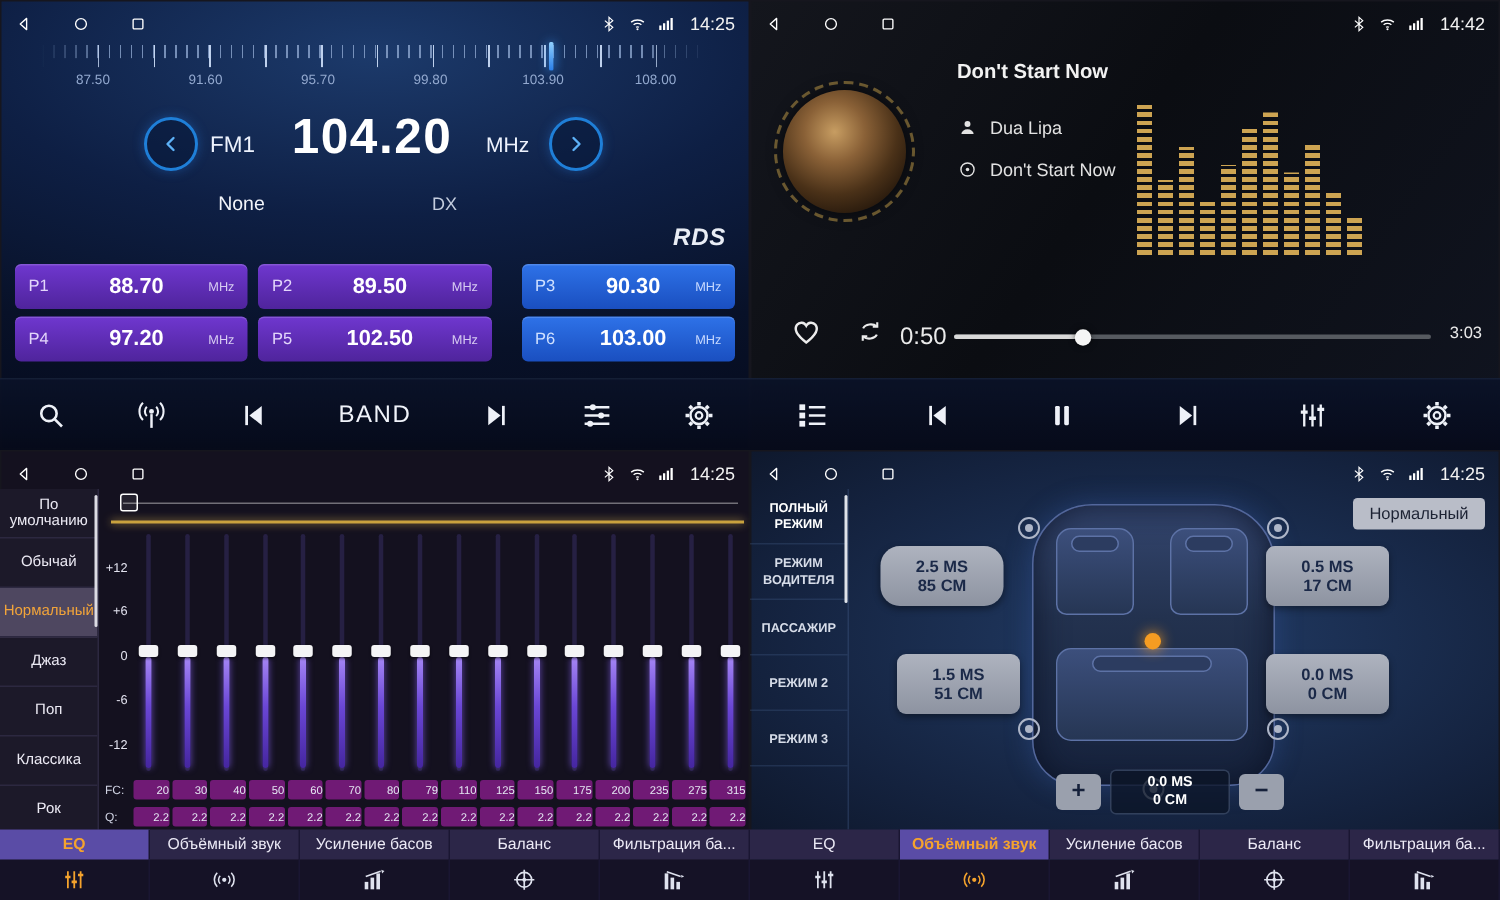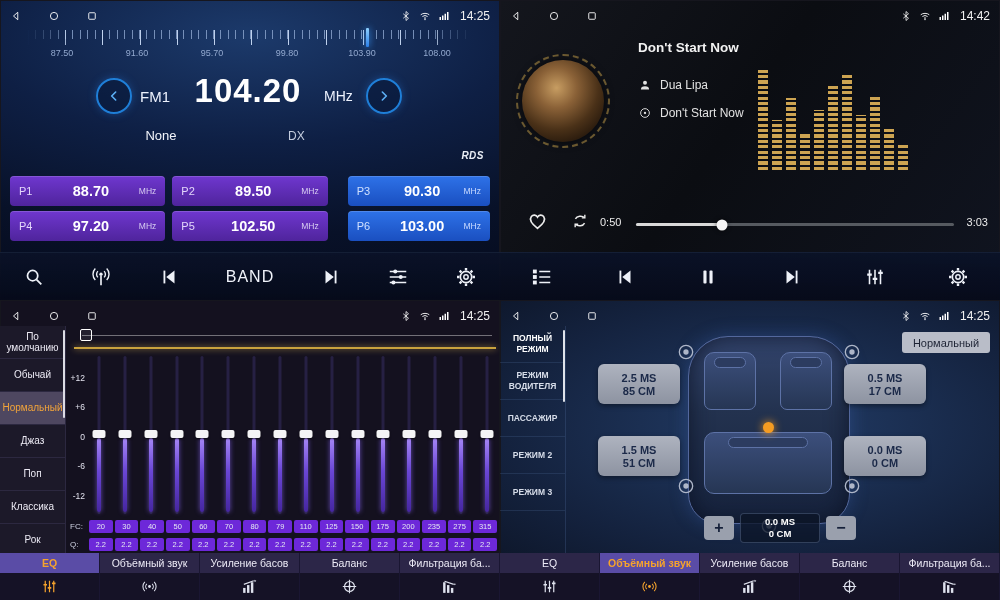--- a/index.html
+++ b/index.html
@@ -33,7 +33,7 @@
   .freq-unit{position:absolute;left:324px;top:88px;font-size:14px;color:#edf2fd;}
   .band-sub{position:absolute;left:132px;top:128px;width:58px;text-align:center;font-size:13px;color:#f2f4fa;}
   .dx-label{position:absolute;left:288px;top:129px;font-size:12px;color:#c4cdde;}
-  .rds-badge{position:absolute;right:16px;top:150px;font-size:10px;font-style:italic;font-weight:bold;letter-spacing:.5px;color:#e9edf5;}
+  .rds-badge{position:absolute;right:16px;top:150px;font-size:16px;font-style:italic;font-weight:bold;letter-spacing:.5px;color:#e9edf5;}
   .presets{position:absolute;left:10px;right:10px;top:176px;display:grid;grid-template-columns:1fr 1fr 1fr;grid-auto-rows:30px;gap:5px 7px;}
   .preset{display:flex;align-items:center;padding:0 9px;border-radius:4px;background:linear-gradient(180deg,#6f37cf,#4f249c);box-shadow:inset 0 1px 0 rgba(255,255,255,.16);}
   .preset.active{background:linear-gradient(180deg,#2e72e8,#1a4fc0);margin-left:13px;}

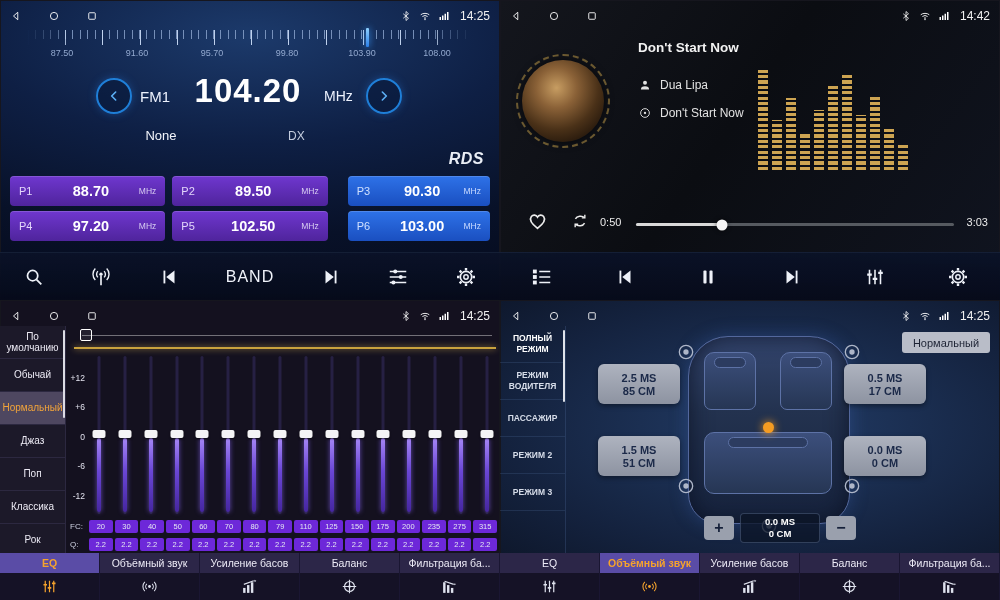--- a/index.html
+++ b/index.html
@@ -60,7 +60,7 @@
   .pbar{width:10px;background:repeating-linear-gradient(to top,#cda452 0,#cda452 3.2px,transparent 3.2px,transparent 5.4px);}
   .ctrl-heart{position:absolute;left:26px;top:209px;color:#ececec;} .ctrl-heart svg{width:23px;height:23px;}
   .ctrl-repeat{position:absolute;left:70px;top:211px;color:#ececec;} .ctrl-repeat svg{width:20px;height:20px;}
-  .time-elapsed{position:absolute;left:100px;top:216px;font-size:11px;color:#eaeaea;}
+  .time-elapsed{position:absolute;left:100px;top:216px;font-size:16px;color:#eaeaea;}
   .progress{position:absolute;left:136px;top:223px;width:318px;height:3px;background:#565a60;border-radius:2px;}
   .progress-fill{position:absolute;left:0;top:0;bottom:0;background:#d9d9d9;border-radius:2px;}
   .progress-knob{position:absolute;top:50%;width:11px;height:11px;border-radius:50%;background:#f5f5f5;transform:translate(-50%,-50%);box-shadow:0 0 4px rgba(0,0,0,.6);}

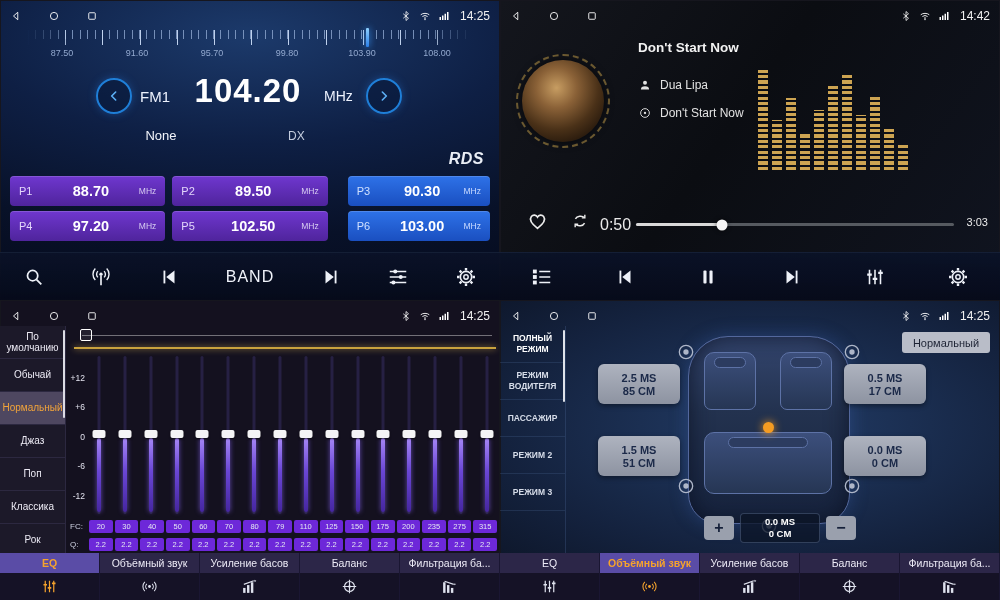--- a/index.html
+++ b/index.html
@@ -118,7 +118,7 @@
   .sp-rl{left:-6px;top:140px;} .sp-rr{right:-6px;top:140px;}
   .sp-rc{left:77px;bottom:-12px;}
   .delay-box{position:absolute;width:82px;height:40px;border-radius:6px;background:linear-gradient(180deg,#aeb3bf,#8d93a1);display:flex;flex-direction:column;align-items:center;justify-content:center;gap:1px;color:#1b2948;font-weight:bold;font-size:11px;box-shadow:0 2px 5px rgba(0,0,0,.4);z-index:4;}
-  .db-fl{left:98px;top:64px;} .db-fr{left:344px;top:64px;}
+  .db-fl{left:87px;top:64px;border-radius:13px;} .db-fr{left:344px;top:64px;}
   .db-rl{left:98px;top:136px;} .db-rr{left:344px;top:136px;}
   .adjuster{position:absolute;left:204px;top:213px;width:152px;height:30px;display:flex;align-items:center;gap:6px;z-index:6;}
   .adj-btn{width:30px;height:24px;border-radius:4px;background:#9aa0ad;color:#15203a;font-size:16px;font-weight:bold;display:flex;align-items:center;justify-content:center;}

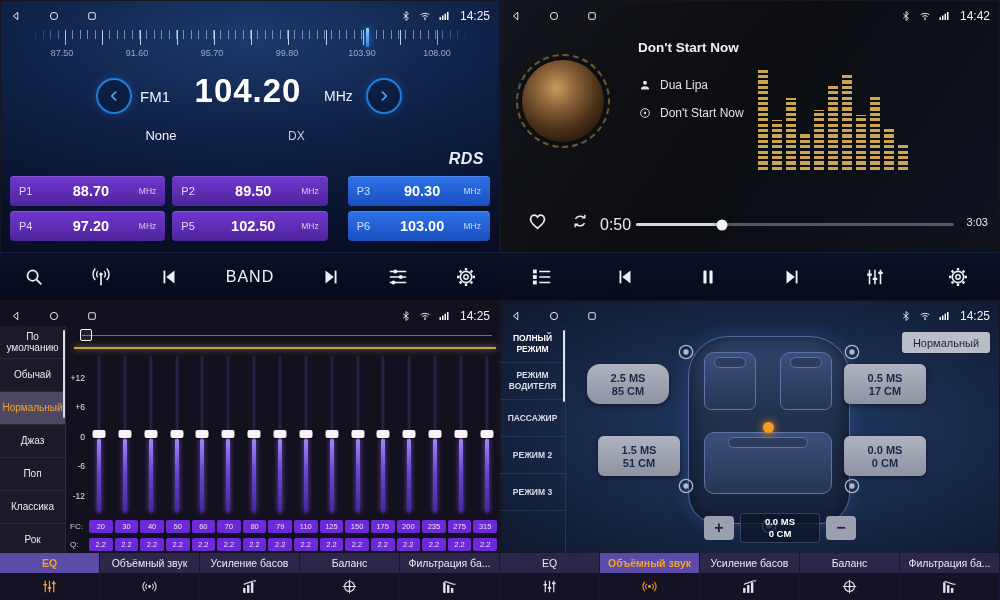--- a/index.html
+++ b/index.html
@@ -85,7 +85,7 @@
   .eq-row{position:absolute;left:1px;right:2px;height:14px;display:flex;align-items:center;}
   .eq-row.fc{top:193px;} .eq-row.q{top:211px;}
   .eq-row .rlabel{width:21px;font-size:8px;color:#cfd2e2;padding-left:3px;}
-  .eq-row .chip{flex:1;margin:0 1px;text-align:center;font-size:7.5px;color:#e4e6f2;background:#6d28d9;border-radius:2px;padding:2px 0;}
+  .eq-row .chip{flex:1;margin:0 1px;text-align:right;font-size:7.5px;color:#e4e6f2;background:#701a75;border-radius:2px;padding:2px 0;}
 
   
   .tabbar{position:absolute;left:0;right:0;bottom:0;height:47px;z-index:8;}

